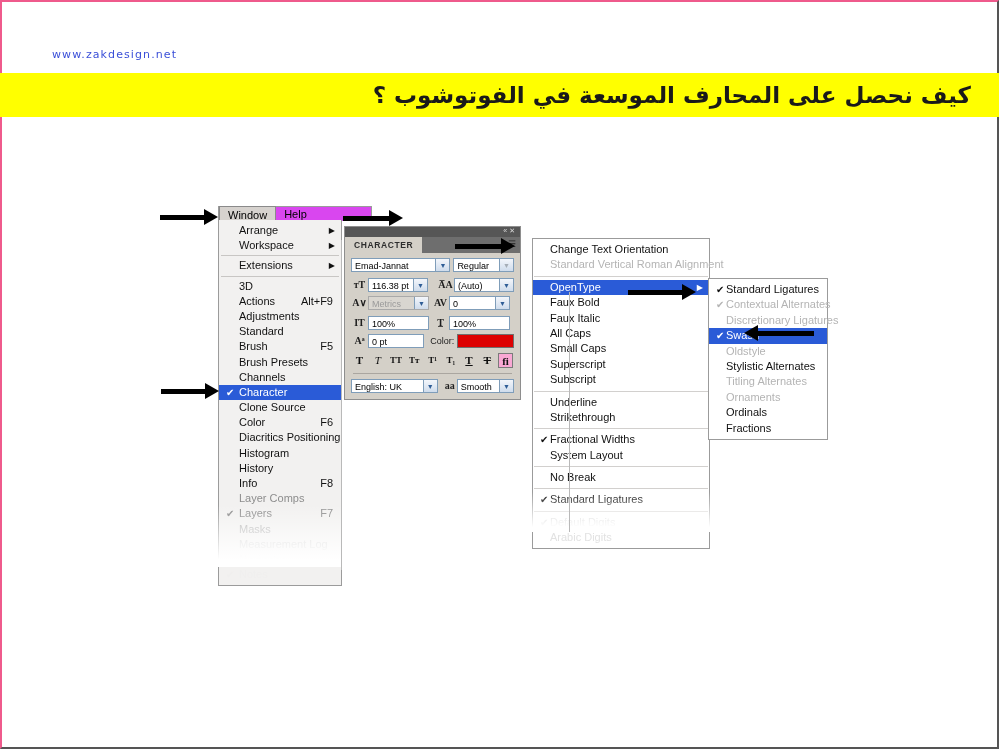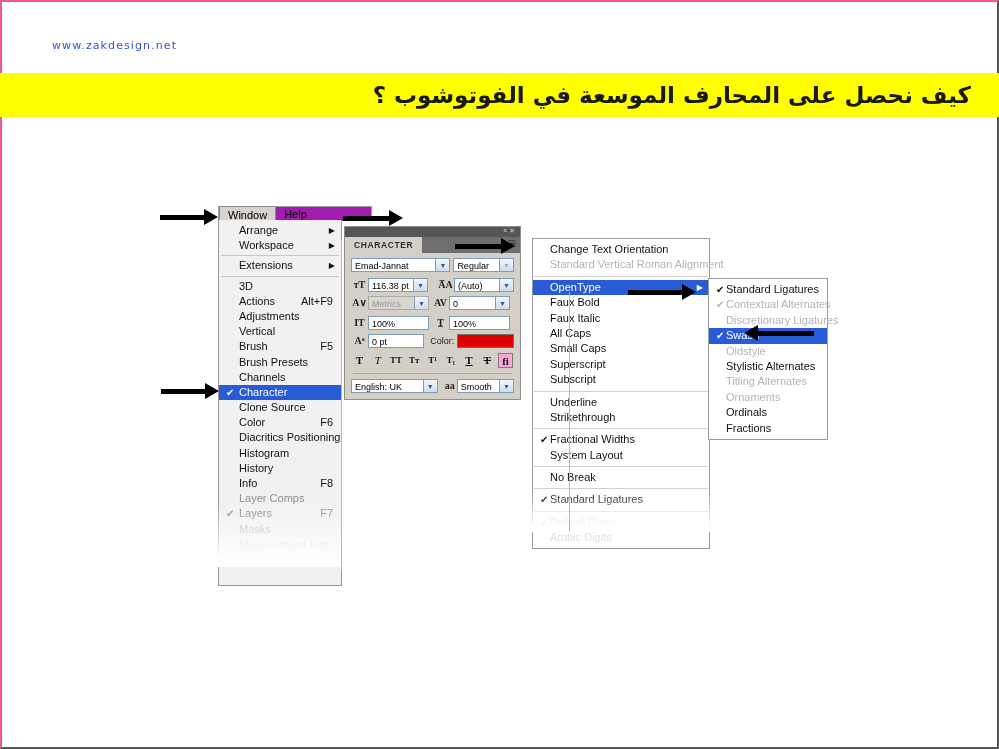--- a/index.html
+++ b/index.html
@@ -55,7 +55,7 @@
     letter-spacing: 1.1px;
     line-height: 14px;
     direction: ltr;
-    margin-top: 9px;
+    margin-top: 18px;
     white-space: nowrap;
   }
 

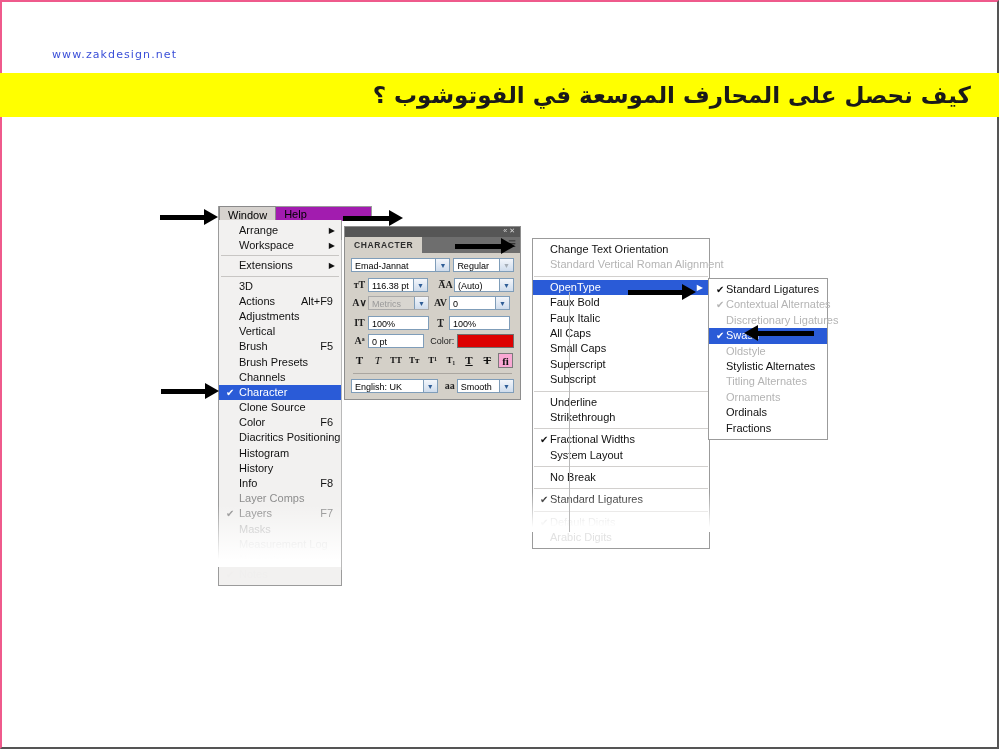--- a/index.html
+++ b/index.html
@@ -138,7 +138,7 @@
     left: 218px; top: 206px;
     height: 14px;
     display: flex;
-    background: #a21caf;
+    background: #d946ef;
     border: 1px solid #9b9b9b;
     border-bottom: none;
     font-size: 11px;

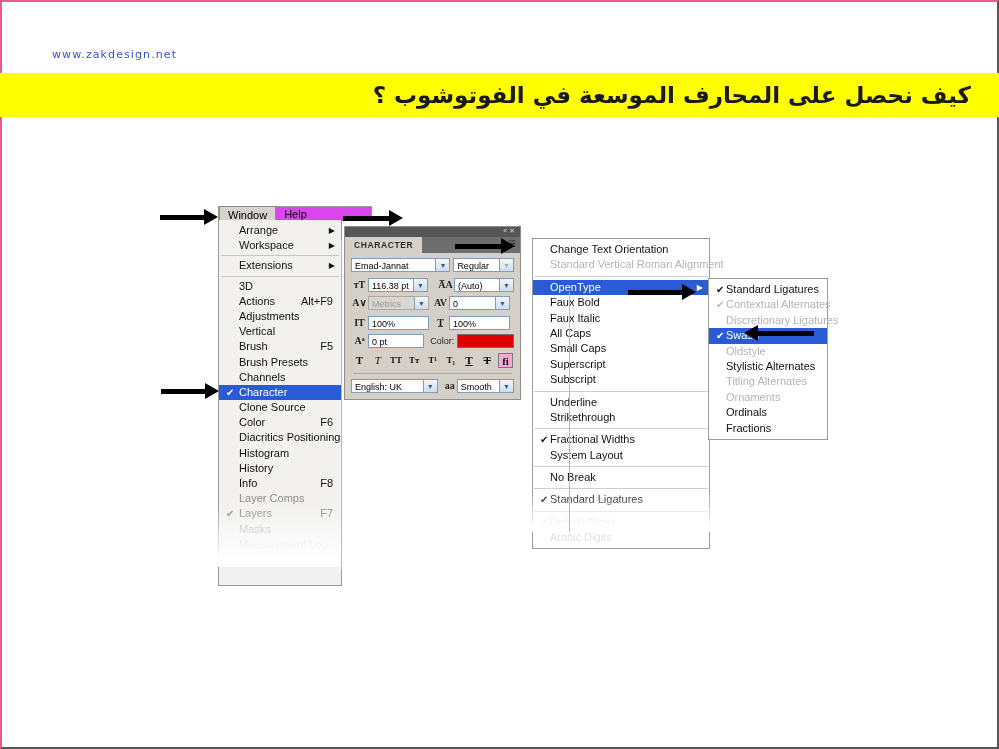--- a/index.html
+++ b/index.html
@@ -406,7 +406,7 @@
     <div class="menu-row "><span>3D</span></div>
     <div class="menu-row "><span>Actions</span><span class="shortcut">Alt+F9</span></div>
     <div class="menu-row "><span>Adjustments</span></div>
-    <div class="menu-row "><span>Vertical</span></div>
+    <div class="menu-row "><span>Standard</span></div>
     <div class="menu-row "><span>Brush</span><span class="shortcut">F5</span></div>
     <div class="menu-row "><span>Brush Presets</span></div>
     <div class="menu-row "><span>Channels</span></div>

